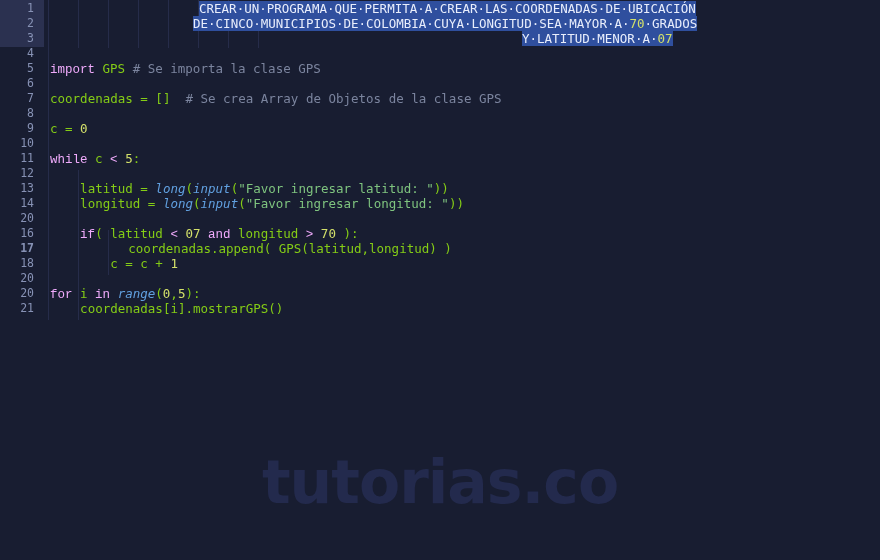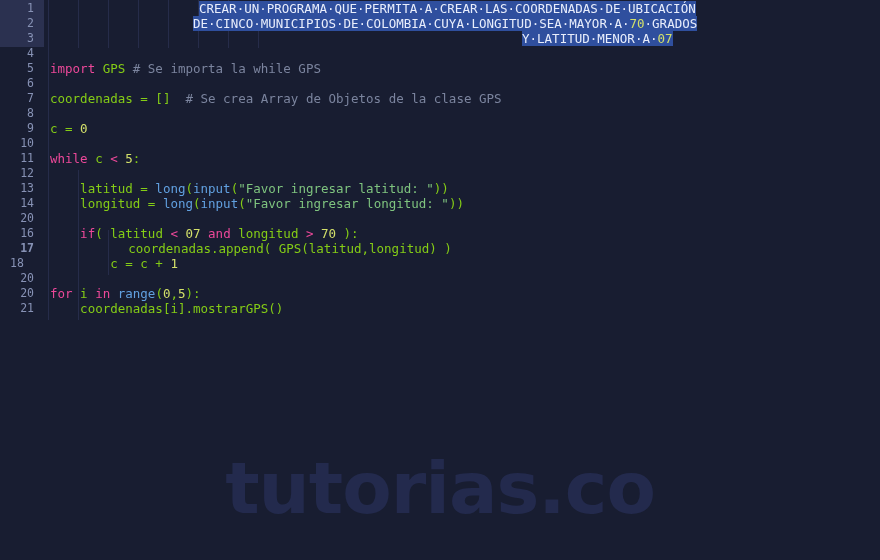--- a/index.html
+++ b/index.html
@@ -101,7 +101,7 @@
   }
 
   
-  .kw   { color: #ec4899; }          
+  .kw   { color: #f0abfc; font-family: Liberation Mono, monospace; }          
   .fn   { color: #61a0e0; }          
   .num  { color: #d3e06a; }          
   .str  { color: #7fc47f; }          

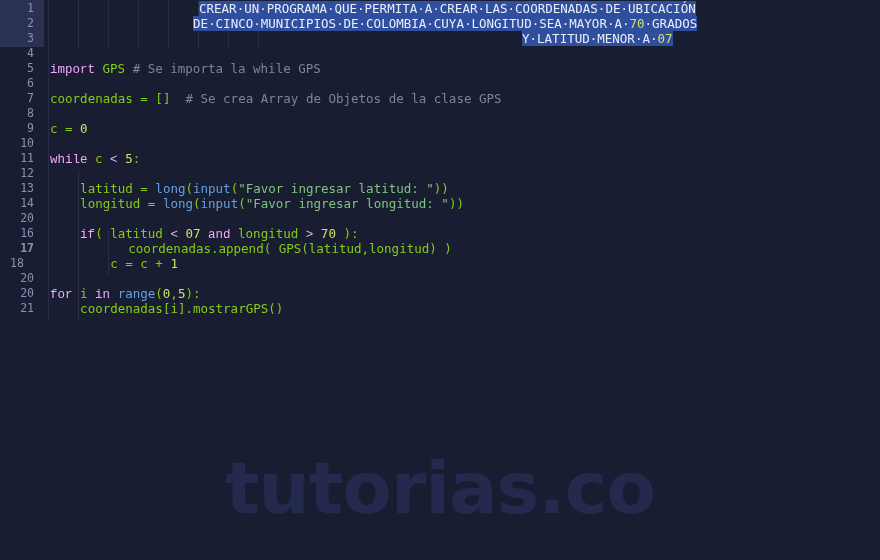--- a/index.html
+++ b/index.html
@@ -176,7 +176,7 @@
       </div>
     <div id="code-lines">
         <div class="line" style="top: 46px; left: 6px;"></div>
-        <div class="line" style="top: 61px; left: 6px;"><span class="kw">import</span><span class="pln"> GPS </span><span class="cmt"># Se importa la while GPS</span></div>
+        <div class="line" style="top: 61px; left: 6px;"><span class="kw">import</span><span class="pln"> GPS </span><span class="cmt"># Se importa la clase GPS</span></div>
         <div class="line" style="top: 76px; left: 6px;"></div>
         <div class="line" style="top: 91px; left: 6px;"><span class="pln">coordenadas = []  </span><span class="cmt"># Se crea Array de Objetos de la clase GPS</span></div>
         <div class="line" style="top: 106px; left: 6px;"></div>

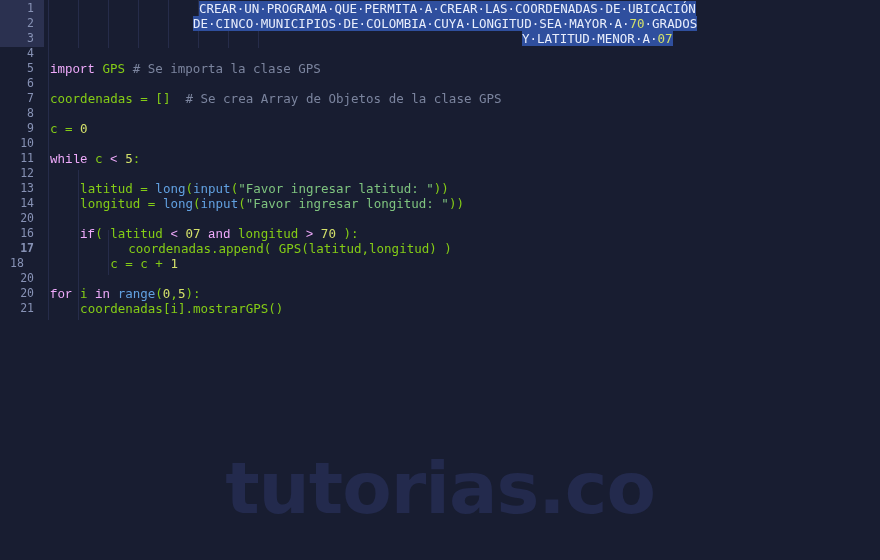--- a/index.html
+++ b/index.html
@@ -102,7 +102,7 @@
 
   
   .kw   { color: #f0abfc; font-family: Liberation Mono, monospace; }          
-  .fn   { color: #61a0e0; }          
+  .fn   { color: #61a0e0; font-style: italic; }          
   .num  { color: #d3e06a; }          
   .str  { color: #7fc47f; }          
   .cmt  { color: #7b849e; }          

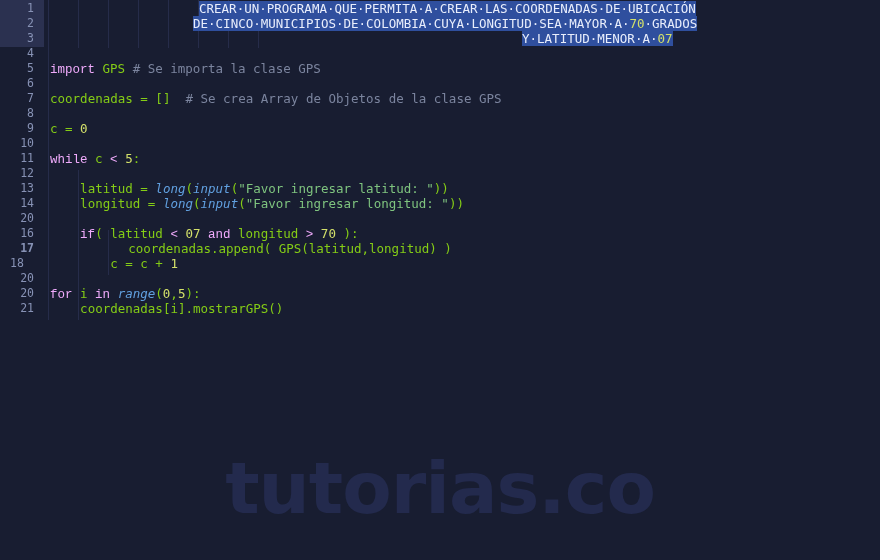--- a/index.html
+++ b/index.html
@@ -161,7 +161,7 @@
         <div class="lineno" style="top: 211px;">20</div>
         <div class="lineno" style="top: 226px;">16</div>
         <div class="lineno" style="top: 241px; font-weight: bold;">17</div>
-        <div class="lineno" style="top: 256px; text-align: center;">18</div>
+        <div class="lineno" style="top: 256px;">18</div>
         <div class="lineno" style="top: 271px;">20</div>
         <div class="lineno" style="top: 286px;">20</div>
         <div class="lineno" style="top: 301px;">21</div>

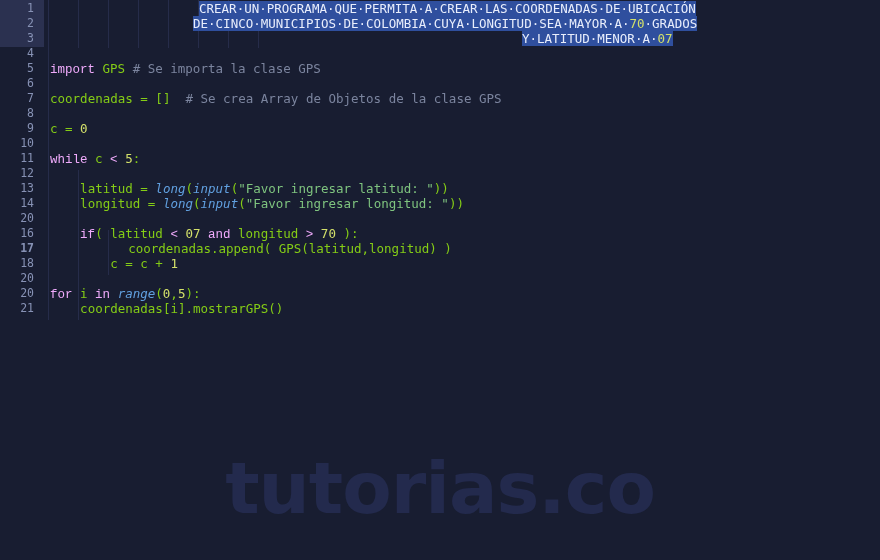--- a/index.html
+++ b/index.html
@@ -30,7 +30,7 @@
     top: 452px;
     text-align: center;
     font-family: "DejaVu Sans", sans-serif;
-    font-size: 72px;
+    font-size: 60px;
     font-weight: 700;
     letter-spacing: -1px;
     color: #232a4d;

